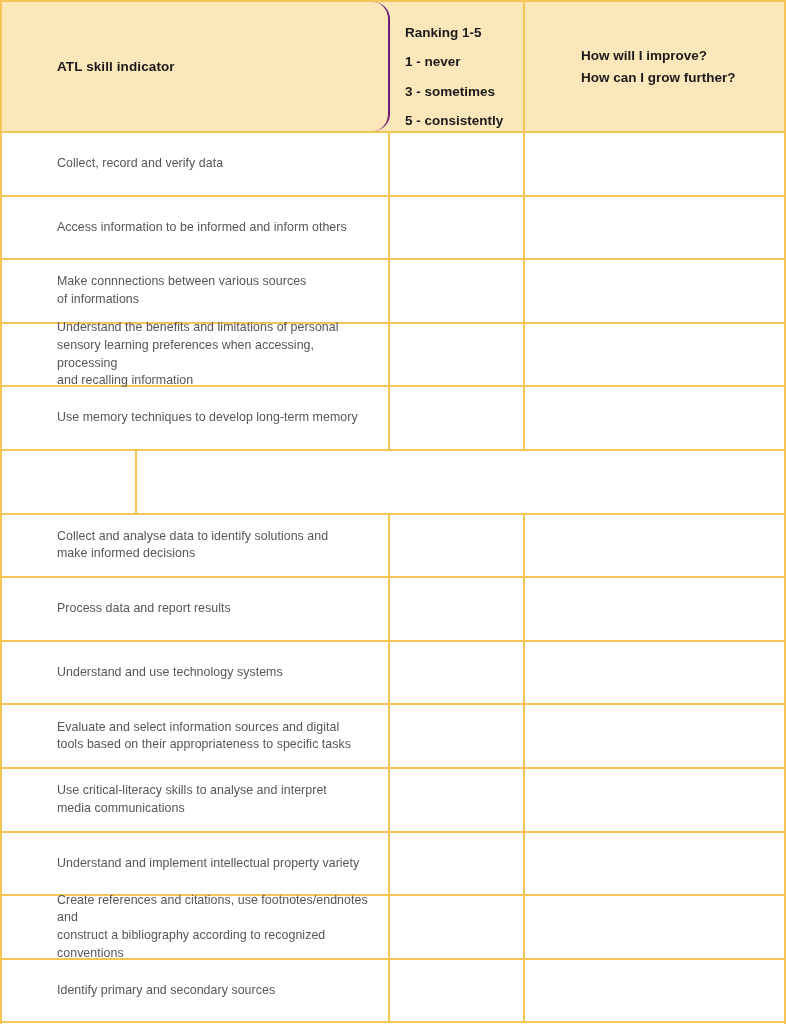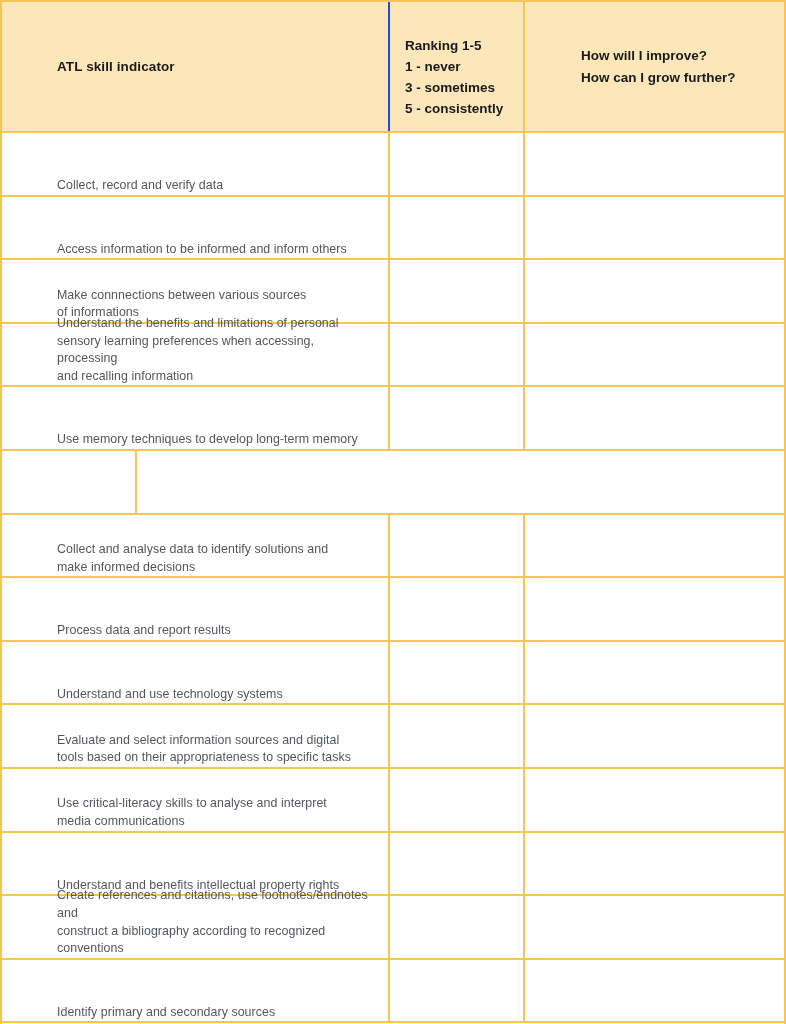--- a/index.html
+++ b/index.html
@@ -43,7 +43,7 @@
     padding: 0 0 0 55px;
   }
   .hc-1 { width: 388px; flex: 0 0 388px; border-right: 2px solid #1d4ed8; }
-  .hc-2 { width: 135px; flex: 0 0 135px; border-right: 2px solid #f7c555; padding-left: 15px; justify-content: center; padding-top: 20px;}
+  .hc-2 { width: 135px; flex: 0 0 135px; border-right: 2px solid #f7c555; padding-left: 15px; justify-content: space-between; padding-top: 20px;}
   .hc-3 { flex: 1 1 auto; padding-left: 56px; }
 
   .header-title {

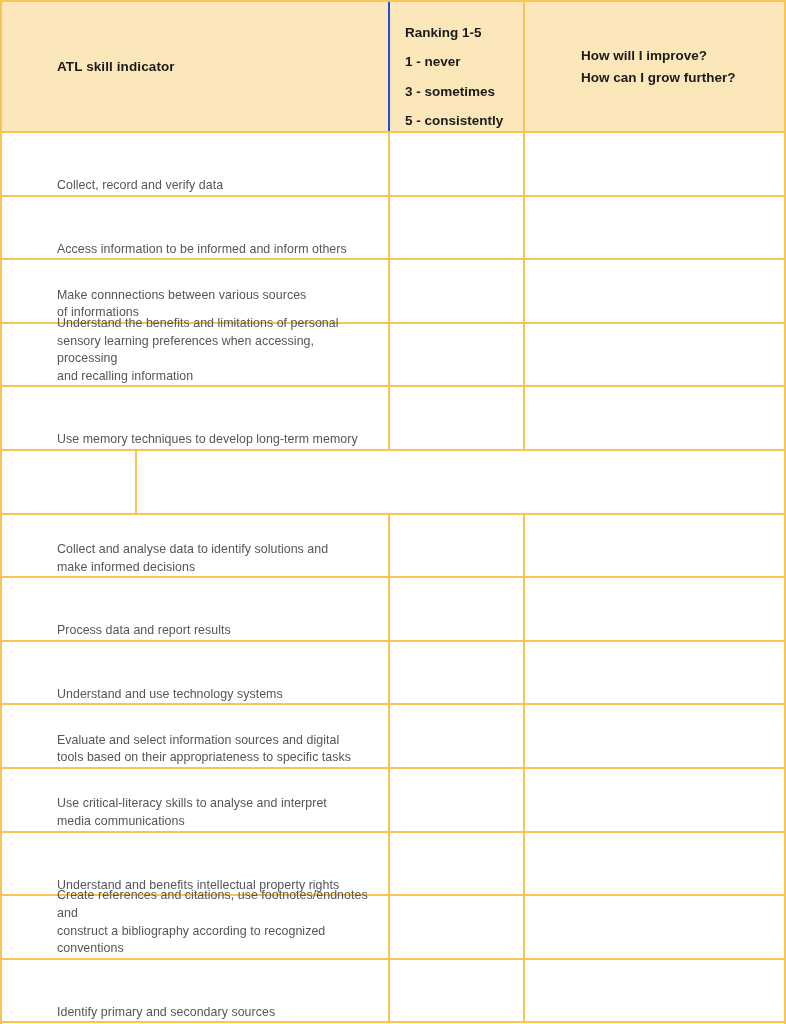--- a/index.html
+++ b/index.html
@@ -42,7 +42,7 @@
     justify-content: center;
     padding: 0 0 0 55px;
   }
-  .hc-1 { width: 388px; flex: 0 0 388px; border-right: 2px solid #1d4ed8; }
+  .hc-1 { width: 388px; flex: 0 0 388px; border-right: 2px solid #701a75; border-radius: 17px; }
   .hc-2 { width: 135px; flex: 0 0 135px; border-right: 2px solid #f7c555; padding-left: 15px; justify-content: space-between; padding-top: 20px;}
   .hc-3 { flex: 1 1 auto; padding-left: 56px; }
 

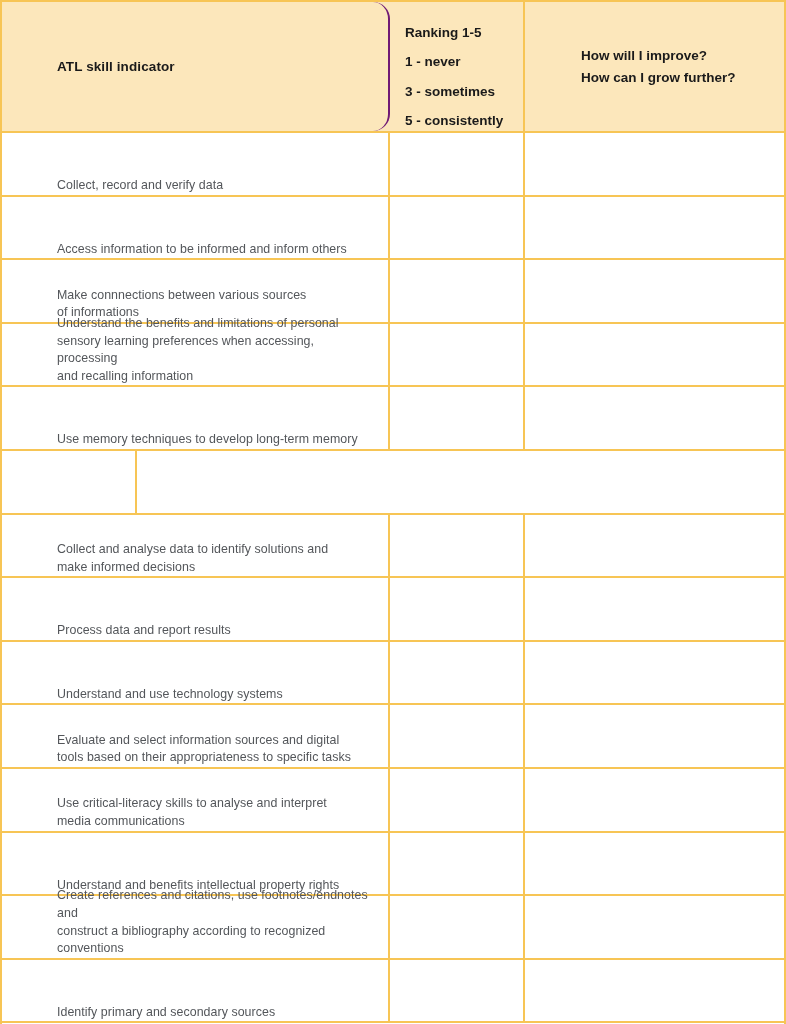--- a/index.html
+++ b/index.html
@@ -84,7 +84,7 @@
     box-sizing: border-box;
     display: flex;
     flex-direction: column;
-    justify-content: flex-end;
+    justify-content: center;
   }
   .cell-indicator {
     width: 388px;

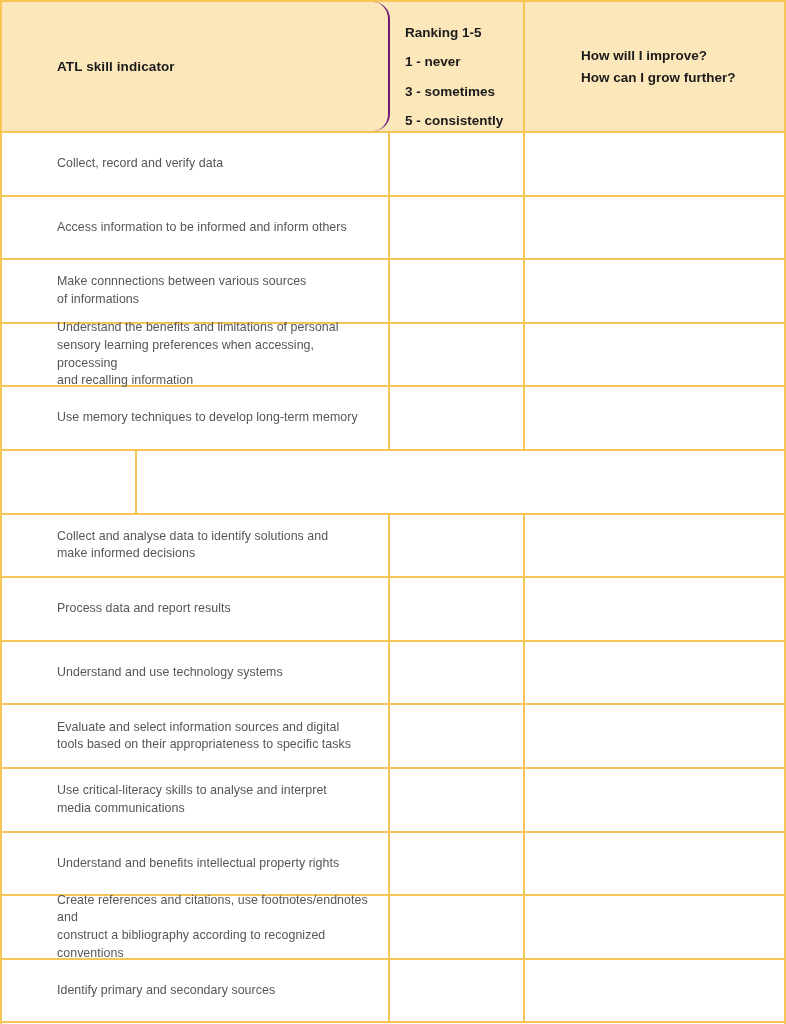--- a/index.html
+++ b/index.html
@@ -212,7 +212,7 @@
       </div>
       <div class="data-row">
         <div class="cell cell-indicator">
-          <span class="indicator-text">Understand and benefits intellectual property rights</span>
+          <span class="indicator-text">Understand and implement intellectual property variety</span>
         </div>
         <div class="cell cell-rank"></div>
         <div class="cell cell-improve"></div>

